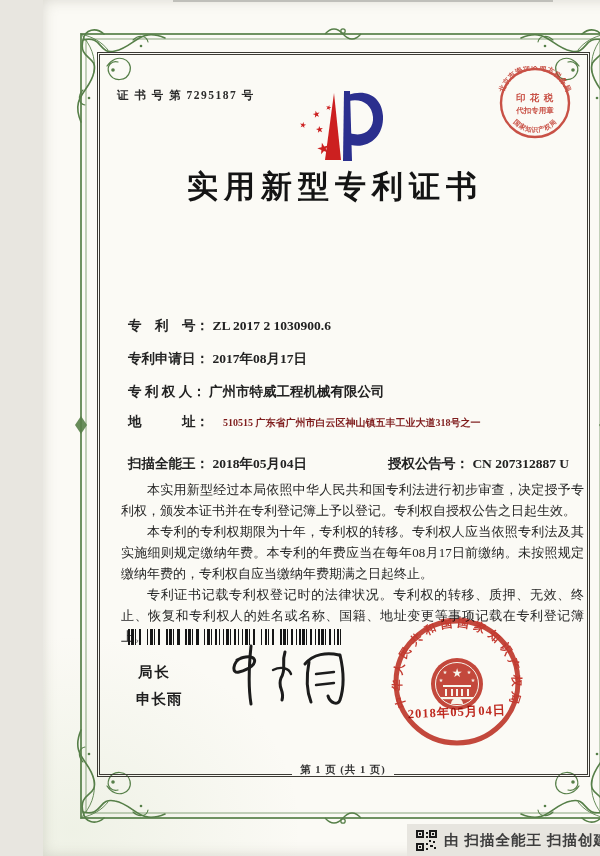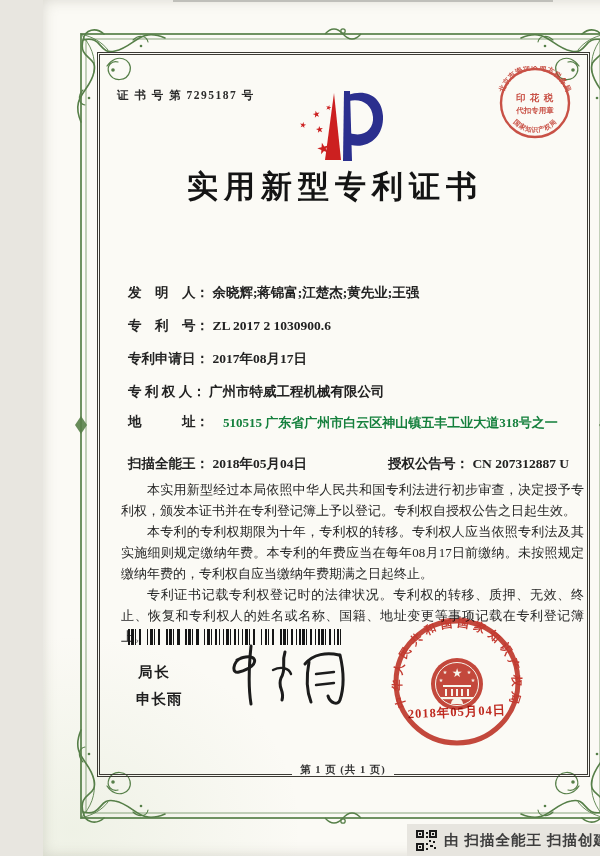--- a/index.html
+++ b/index.html
@@ -137,10 +137,6 @@
 
   <div class="abs title">实用新型专利证书</div>
 
-  <div class="abs row" style="top:284px">
-    <span class="lab">发　明　人：</span>
-    <span>余晓辉;蒋锦富;江楚杰;黄先业;王强</span>
-  </div>
   <div class="abs row" style="top:317px">
     <span class="lab">专　利　号：</span>
     <span>ZL 2017 2 1030900.6</span>

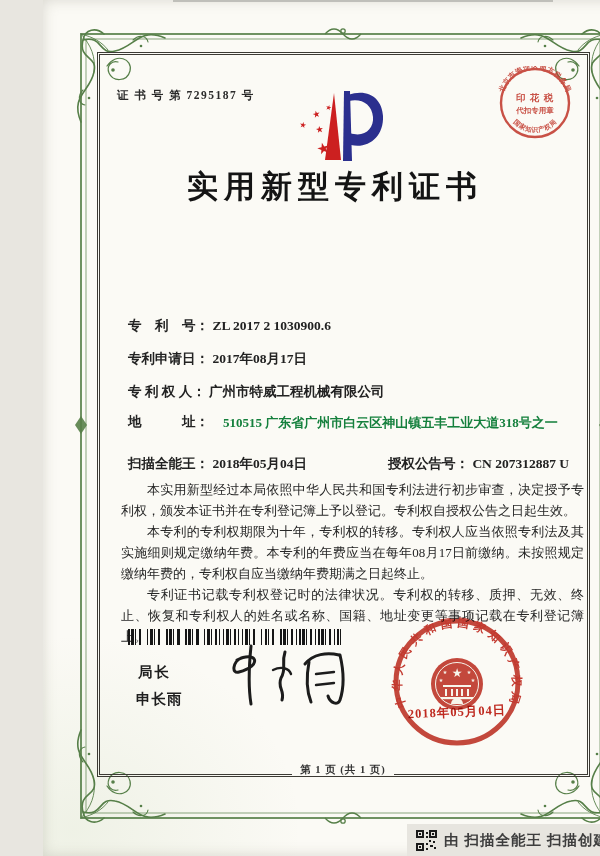--- a/index.html
+++ b/index.html
@@ -20,7 +20,7 @@
   
   .row{left:85px;font-size:13.5px;font-weight:600;white-space:nowrap;color:#222;}
   .row .lab{display:inline-block;}
-  .addr-val{left:105px;top:413px;width:438px;font-size:13px;font-weight:600;color:#15803d;
+  .addr-val{left:105px;top:413px;width:438px;font-size:10px;font-weight:600;color:#7f1d1d;
             text-indent:75px;line-height:19px;white-space:normal;}
   .grant-right{left:345px;}
   

